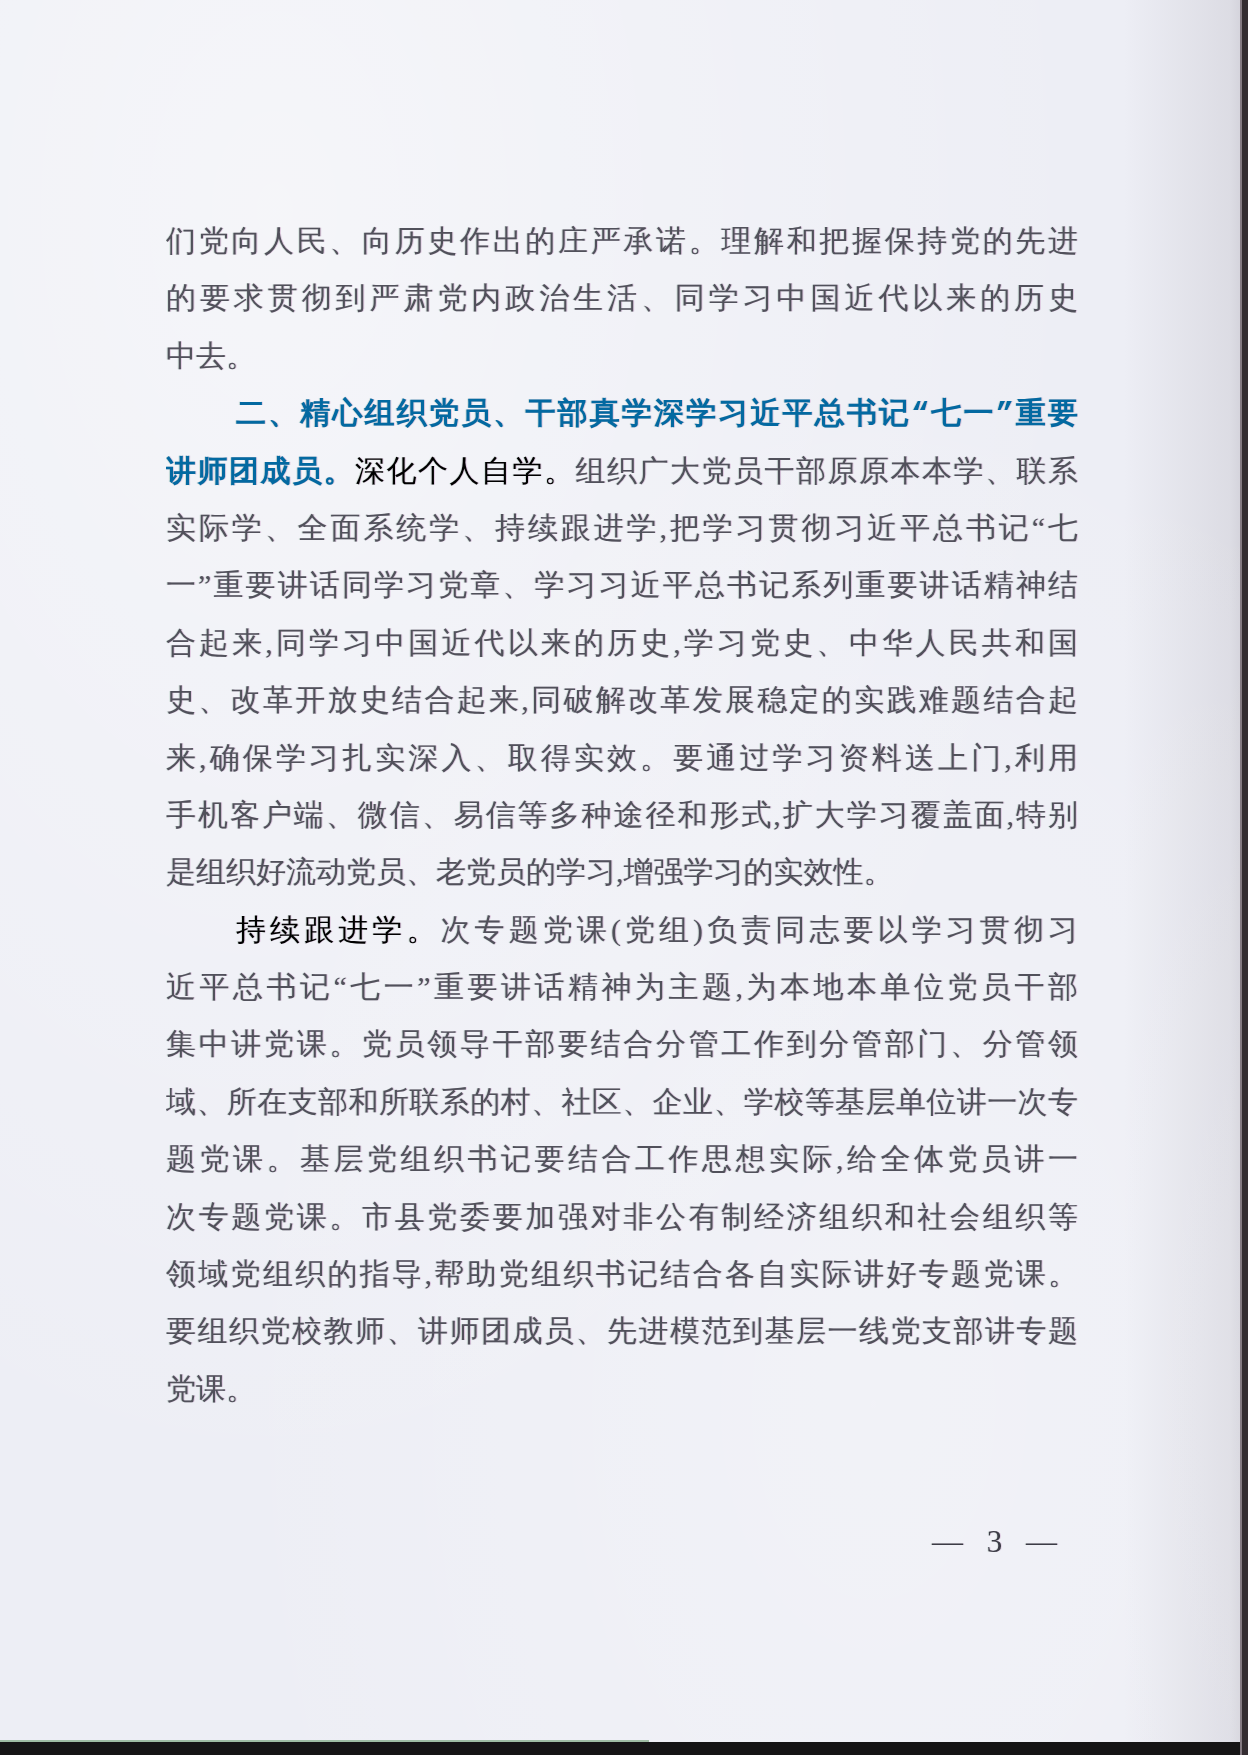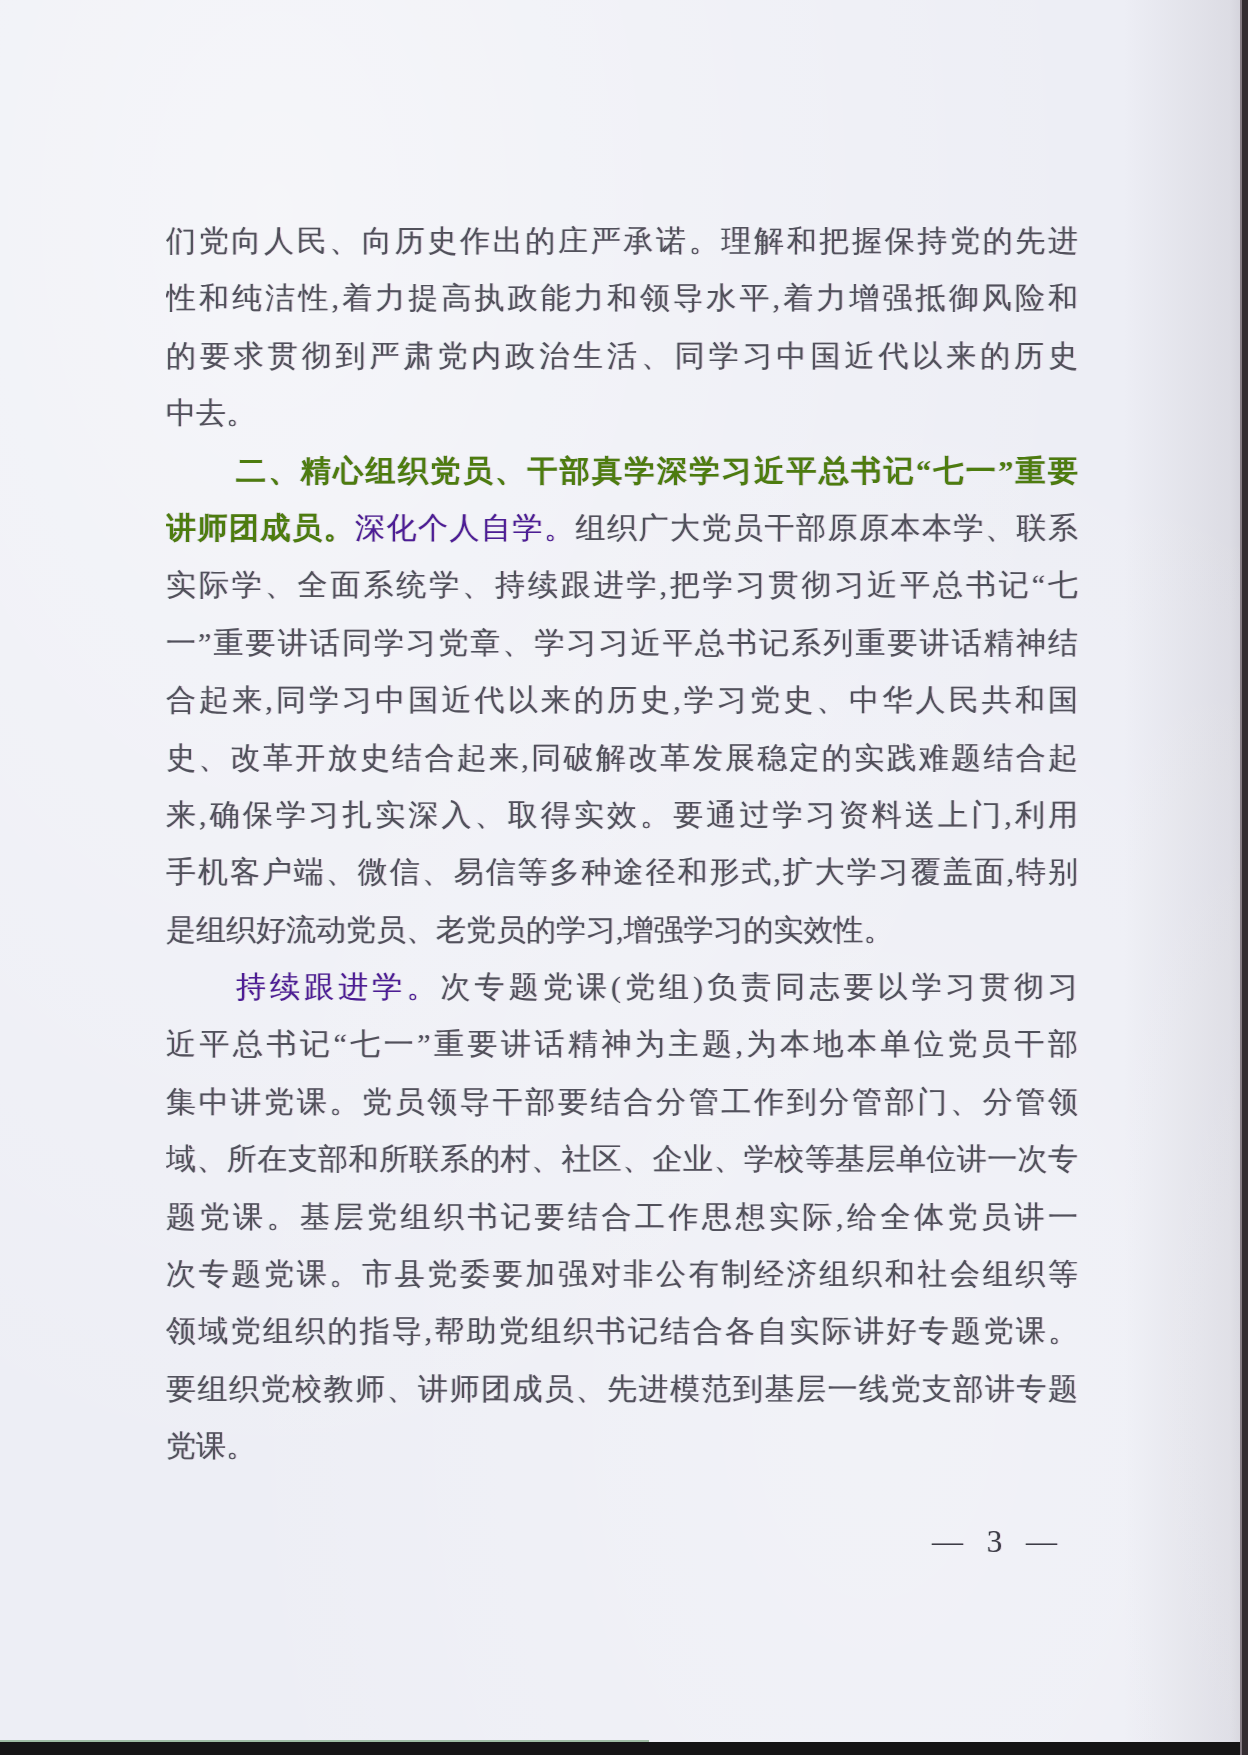--- a/index.html
+++ b/index.html
@@ -98,7 +98,6 @@
 
 <div class="doc-text">
     <div class="line justify"><span class="seg-song">们党向人民、向历史作出的庄严承诺。理解和把握保持党的先进</span></div>
-    <div class="line justify"><span class="seg-song">性和纯洁性,着力提高执政能力和领导水平,着力增强抵御风险和</span></div>
     <div class="line justify"><span class="seg-song">的要求贯彻到严肃党内政治生活、同学习中国近代以来的历史</span></div>
     <div class="line"><span class="seg-song">中去。</span></div>
     <div class="line indent justify"><span class="seg-bold">二、精心组织党员、干部真学深学习近平总书记“七一”重要</span></div>

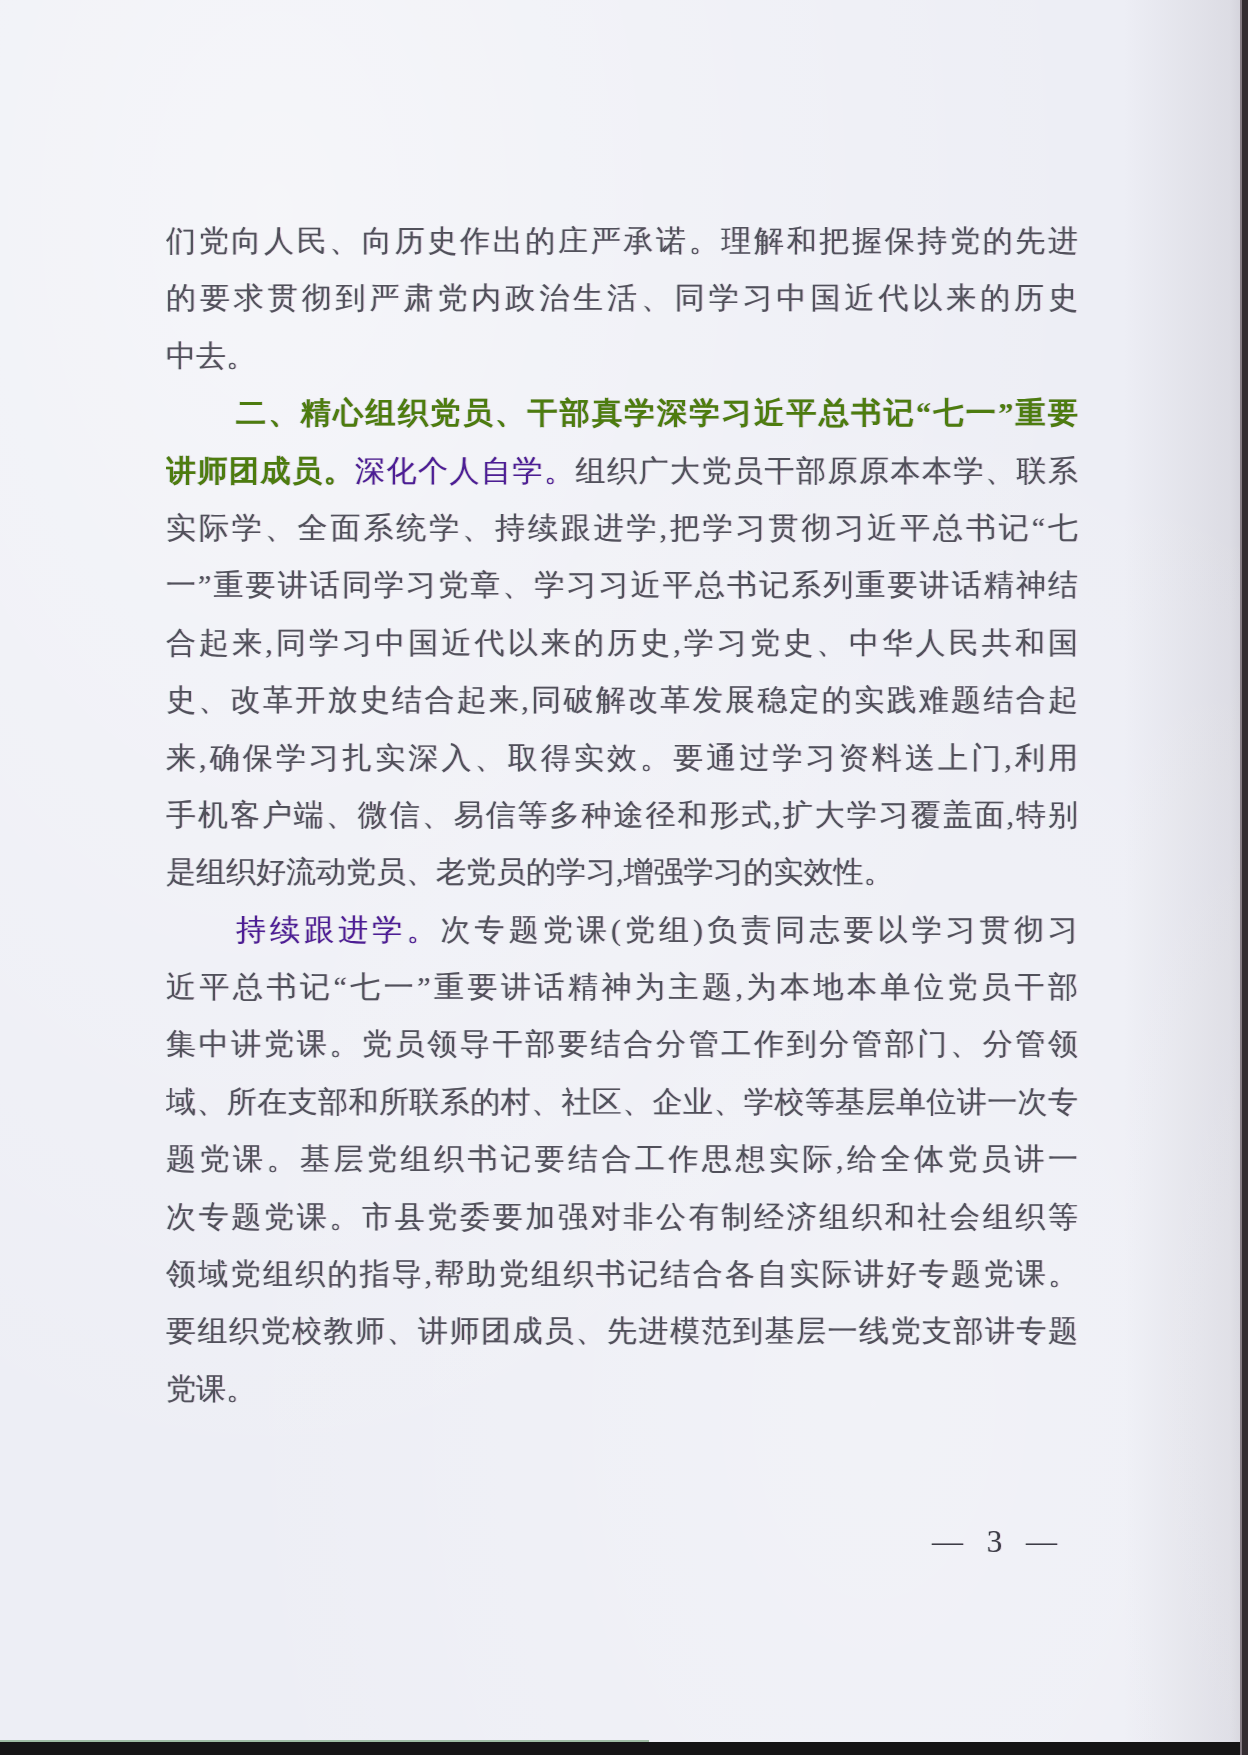--- a/index.html
+++ b/index.html
@@ -73,9 +73,9 @@
     text-align: center;
   }
   .seg-bold {
-    font-family: Liberation Serif, serif;
+    font-family: Liberation Mono, monospace;
     font-weight: 700;
-    color: #4d7c0f;
+    color: #0369a1;
   }
   .seg-kai {
     color: #4c1d95;

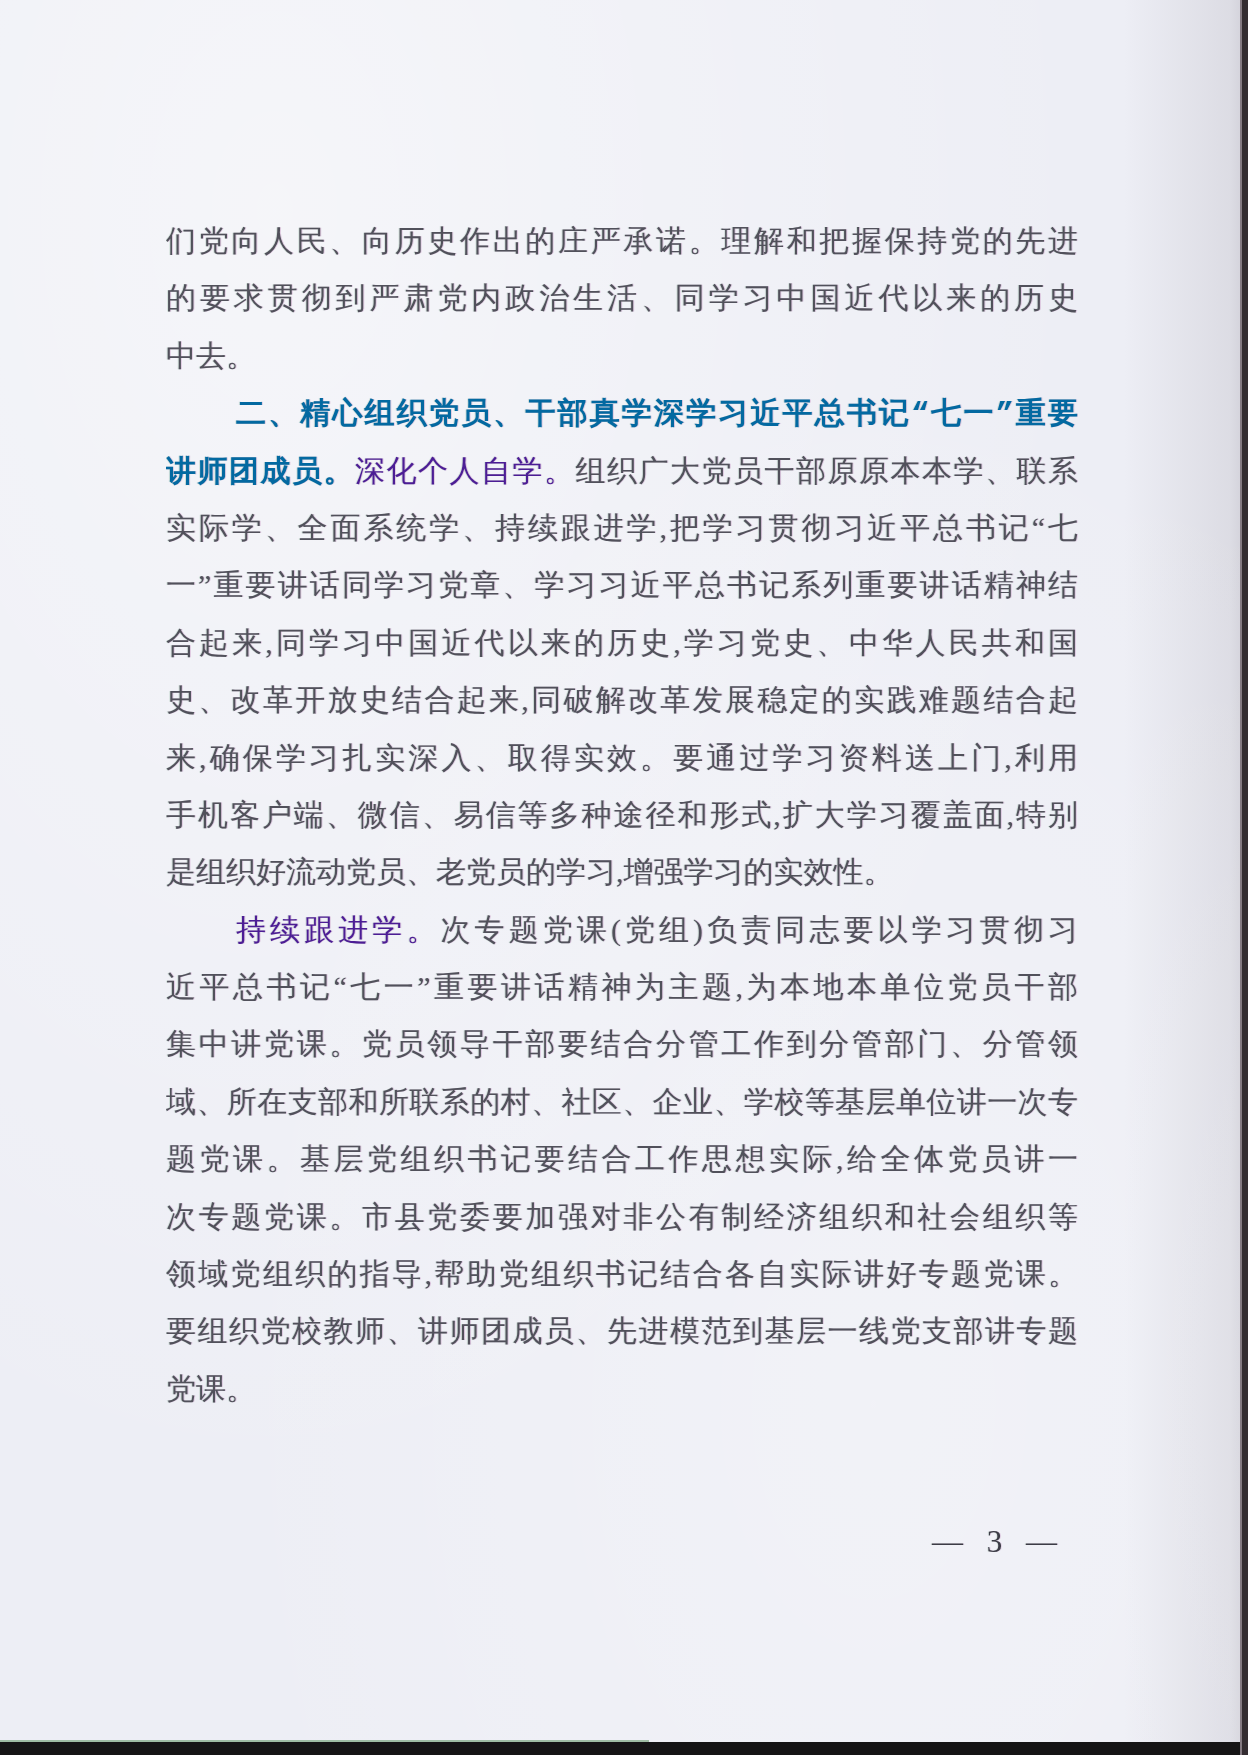--- a/index.html
+++ b/index.html
@@ -78,7 +78,7 @@
     color: #0369a1;
   }
   .seg-kai {
-    color: #4c1d95;
+    color: #000000;
     margin-top: 46px;
   }
 

